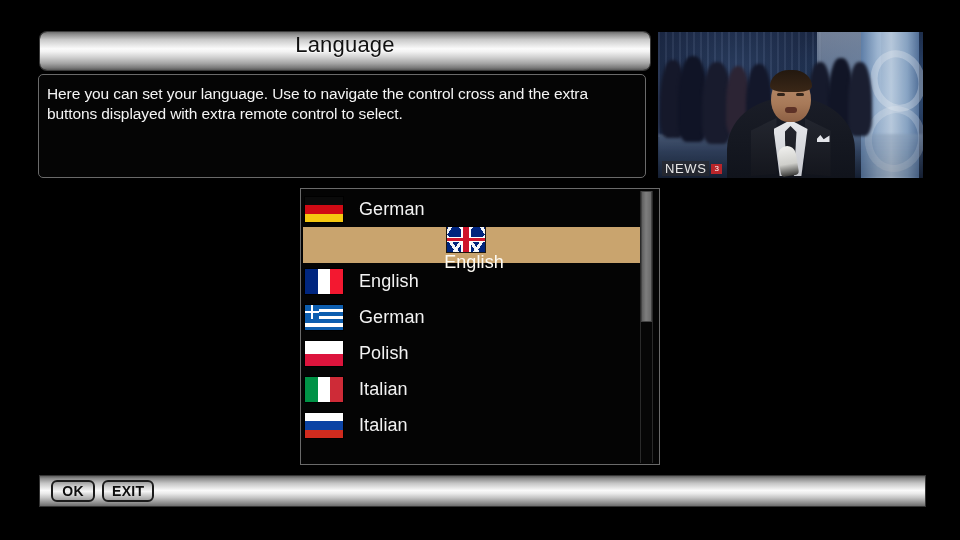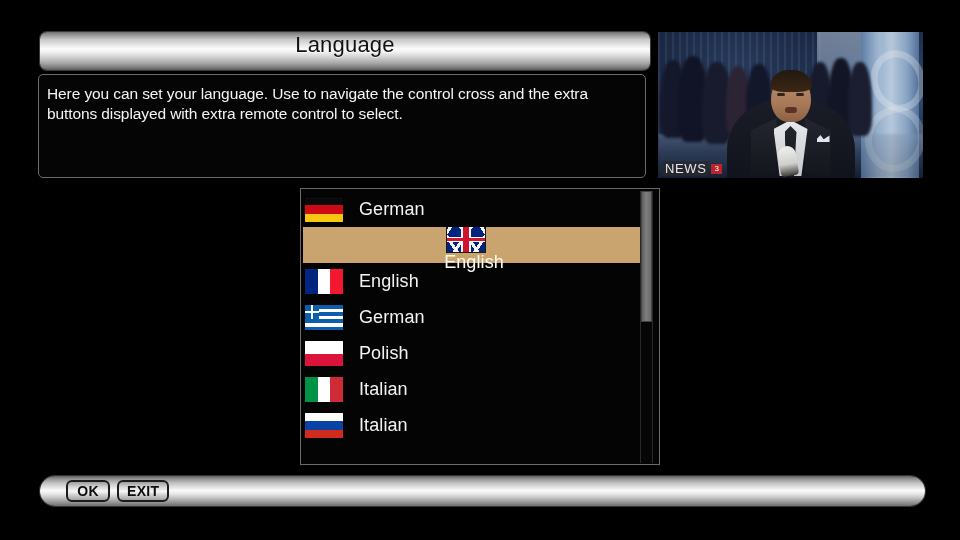--- a/index.html
+++ b/index.html
@@ -222,12 +222,12 @@
   
   .bottombar{
     position:absolute;left:40px;top:476px;width:885px;height:30px;
-    border-radius:15px;
+    border-radius:0;
     background:linear-gradient(to bottom,
       #5e5e5e 0%, #8b8b8b 8%, #c4c4c4 24%, #fafafa 48%,
       #ebebeb 58%, #c6c6c6 72%, #9a9a9a 86%, #6d6d6d 100%);
     box-shadow:0 0 0 1px #343434;
-    display:flex;align-items:center;padding-left:26px;gap:7px;
+    display:flex;align-items:center;padding-left:11px;gap:7px;
     box-sizing:border-box;
   }
   .btn{

